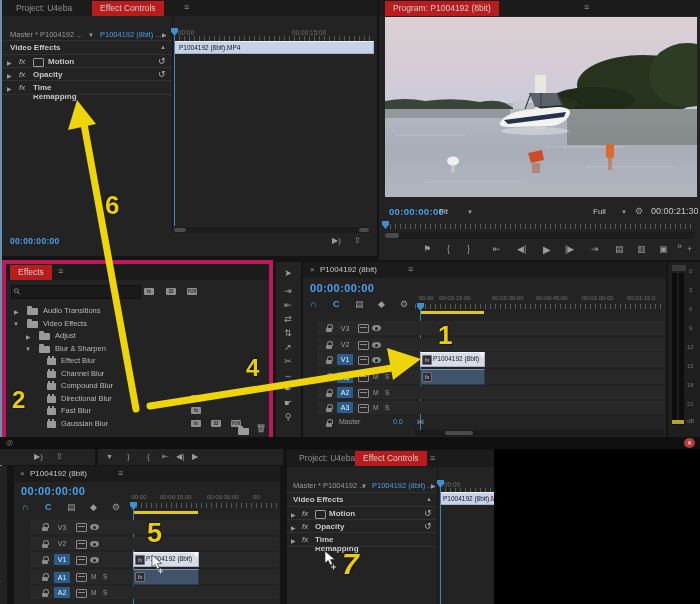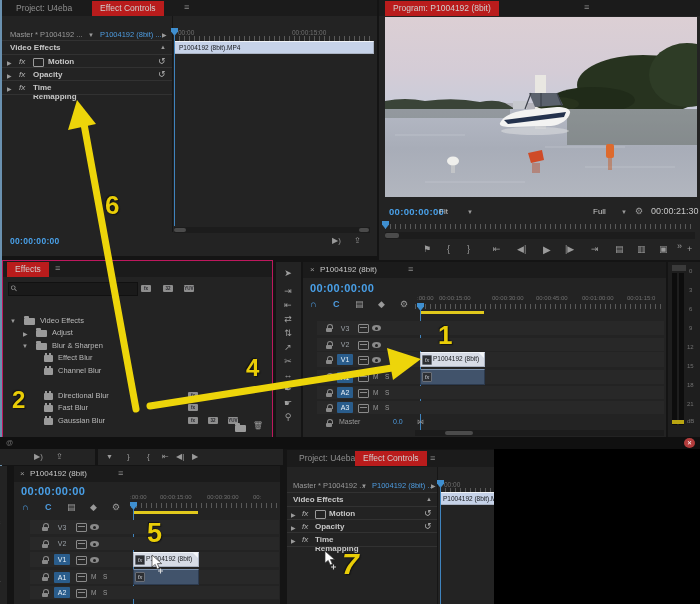--- a/index.html
+++ b/index.html
@@ -203,7 +203,7 @@
     </div>
   </div>
 
-  <div class="panel" style="left:2px;top:260px;width:271px;height:181px;border:1px solid #be185d;box-sizing:border-box;">
+  <div class="panel" style="left:2px;top:260px;width:271px;height:181px;border:4px solid #be185d;box-sizing:border-box;">
     <div class="tabbar">
       <div class="tab active" style="left:4px;">Effects</div>
       <div class="menu" style="left:52px;">≡</div>

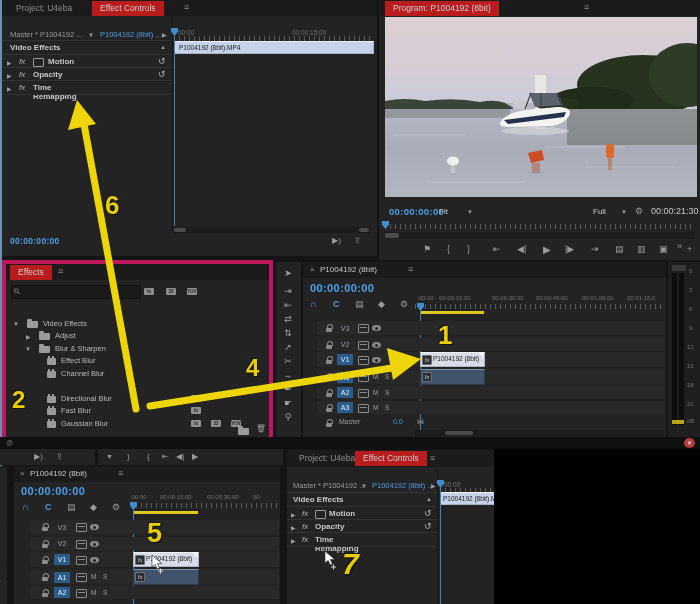--- a/index.html
+++ b/index.html
@@ -215,6 +215,11 @@
     <div class="badge" style="left:160px;top:24px;">32</div>
     <div class="badge" style="left:181px;top:24px;">YUV</div>
 
+    <div class="erow" style="top:41px;">
+      <span class="twirl" style="left:7px;top:3px;">▶</span>
+      <span class="folder" style="left:20px;top:3px;"></span>
+      <span class="elabel" style="left:36px;top:1px;">Audio Transitions</span>
+    </div>
     <div class="erow" style="top:53.5px;">
       <span class="twirl" style="left:6px;top:3px;">▼</span>
       <span class="folder" style="left:20px;top:3px;"></span>

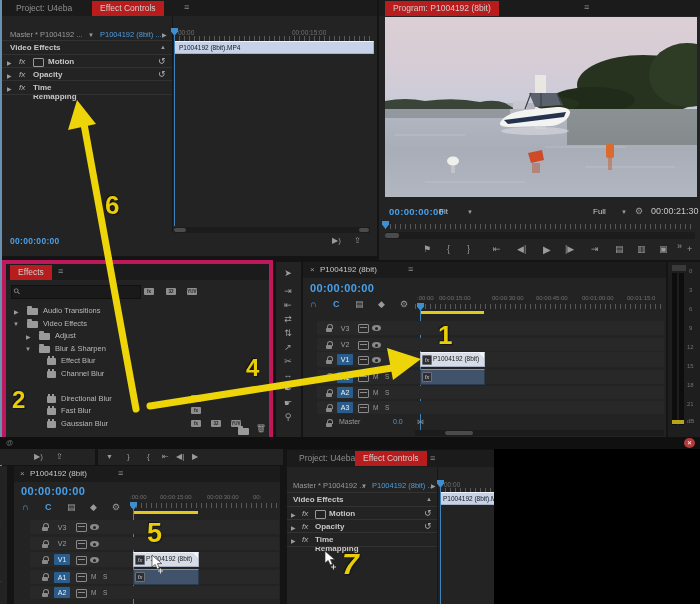--- a/index.html
+++ b/index.html
@@ -243,6 +243,10 @@
       <span class="fxplug" style="left:40px;top:3px;"></span>
       <span class="elabel" style="left:54px;top:1px;">Channel Blur</span>
     </div>
+    <div class="erow" style="top:116px;">
+      <span class="fxplug" style="left:40px;top:3px;"></span>
+      <span class="elabel" style="left:54px;top:1px;">Compound Blur</span>
+    </div>
     <div class="erow" style="top:141px;">
       <span class="fxplug" style="left:40px;top:3px;"></span>
       <span class="elabel" style="left:54px;top:1px;">Fast Blur</span>

